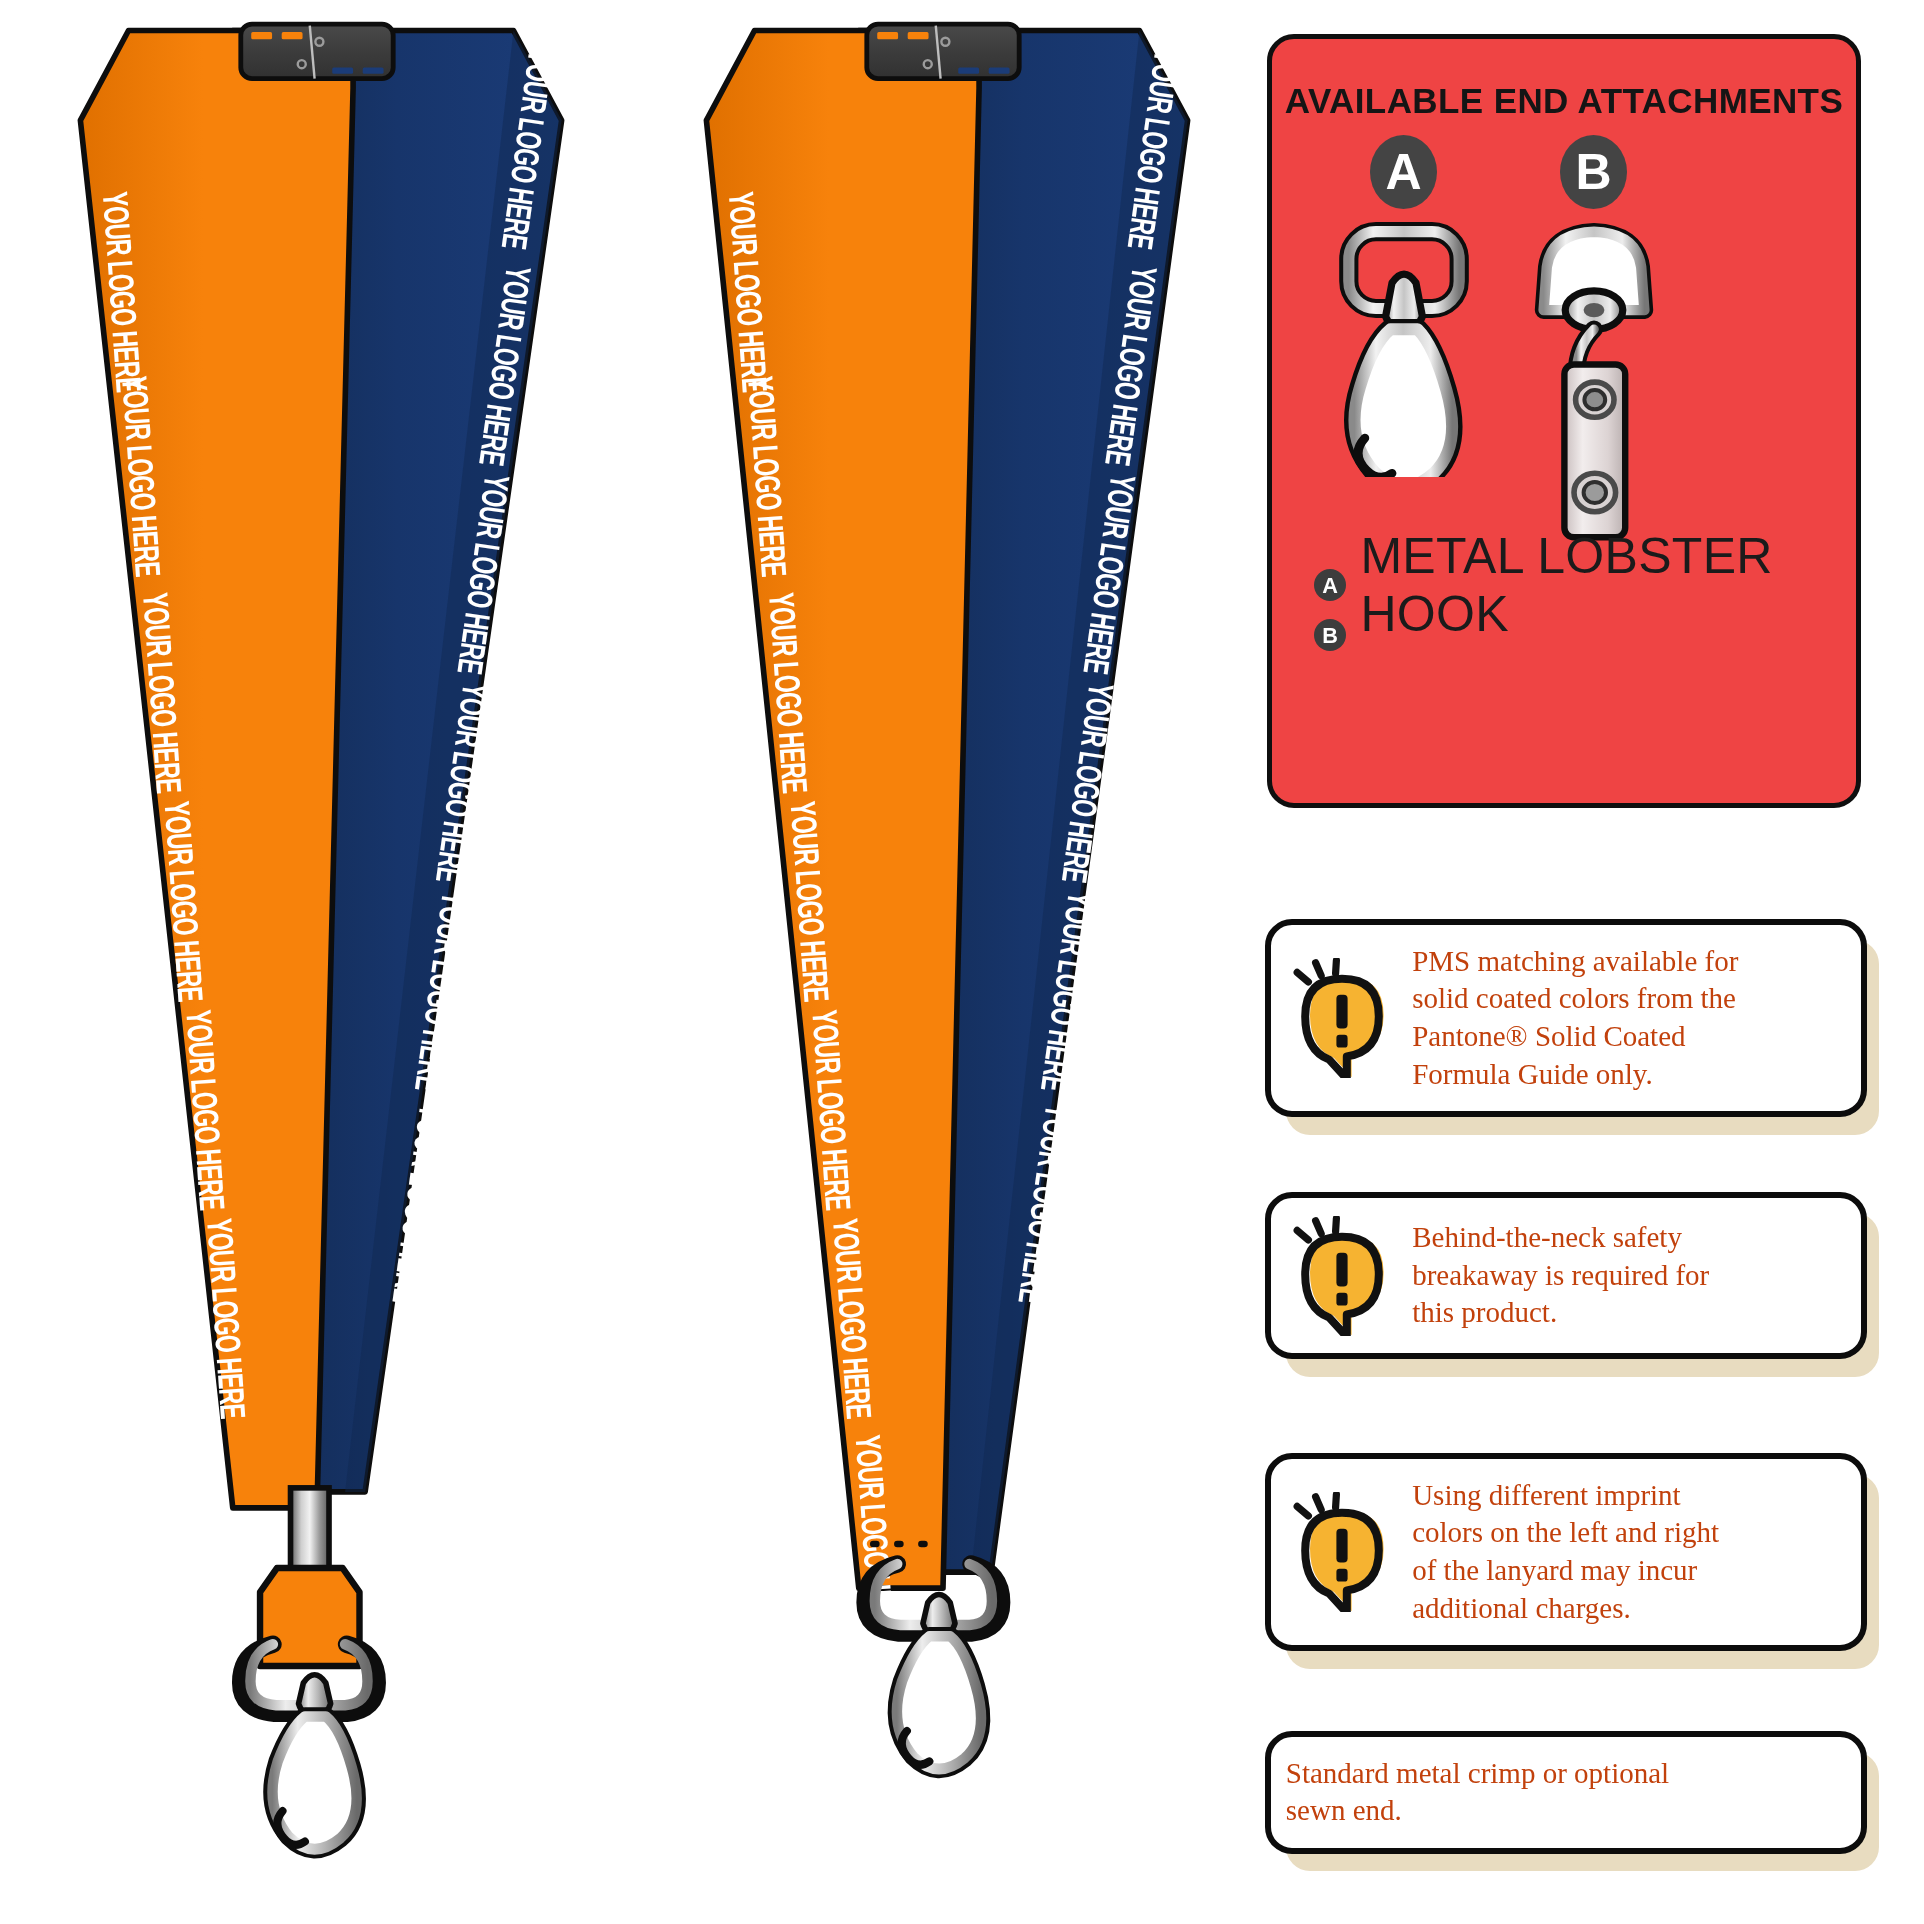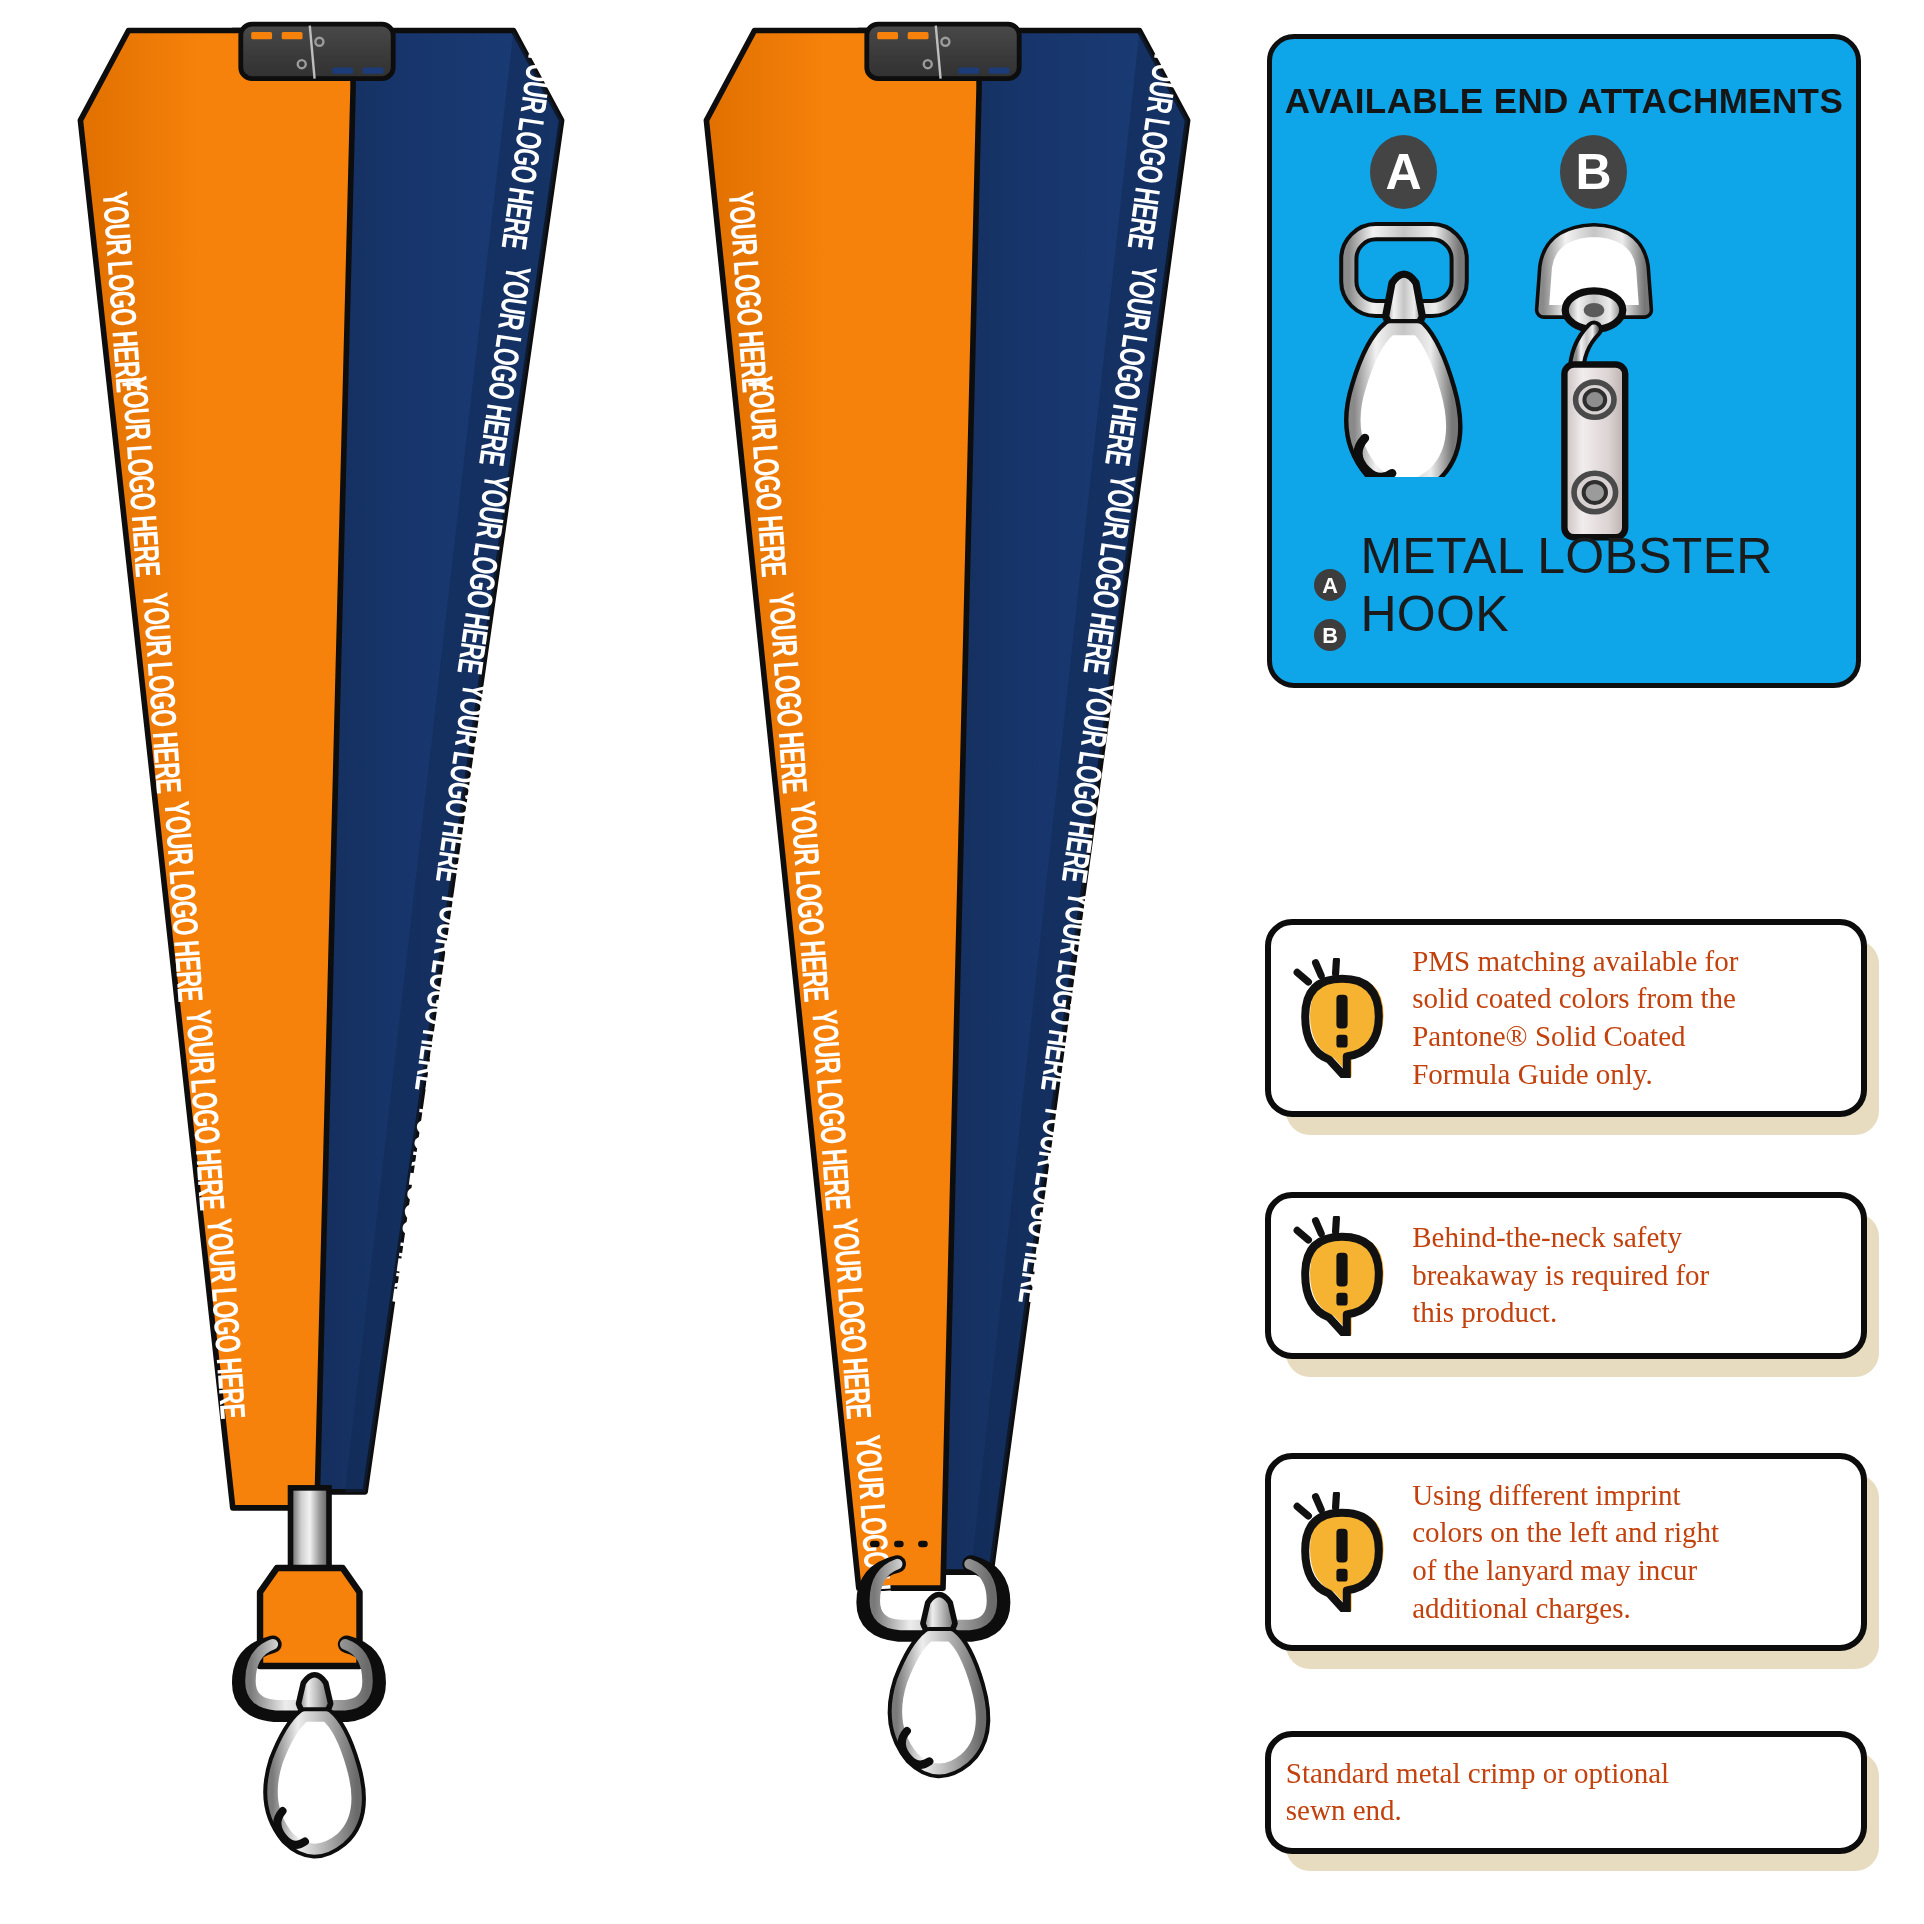--- a/index.html
+++ b/index.html
@@ -19,8 +19,8 @@
 
   
   .attach-card{
-    position:absolute;left:16px;top:34px;width:594px;height:654px;
-    background:#0ea5e9;border:5.6px solid #0f0f0f;border-radius:27px;
+    position:absolute;left:16px;top:34px;width:594px;height:774px;
+    background:#ef4444;border:5.6px solid #0f0f0f;border-radius:27px;
     box-sizing:border-box;
   }
   .attach-title{

